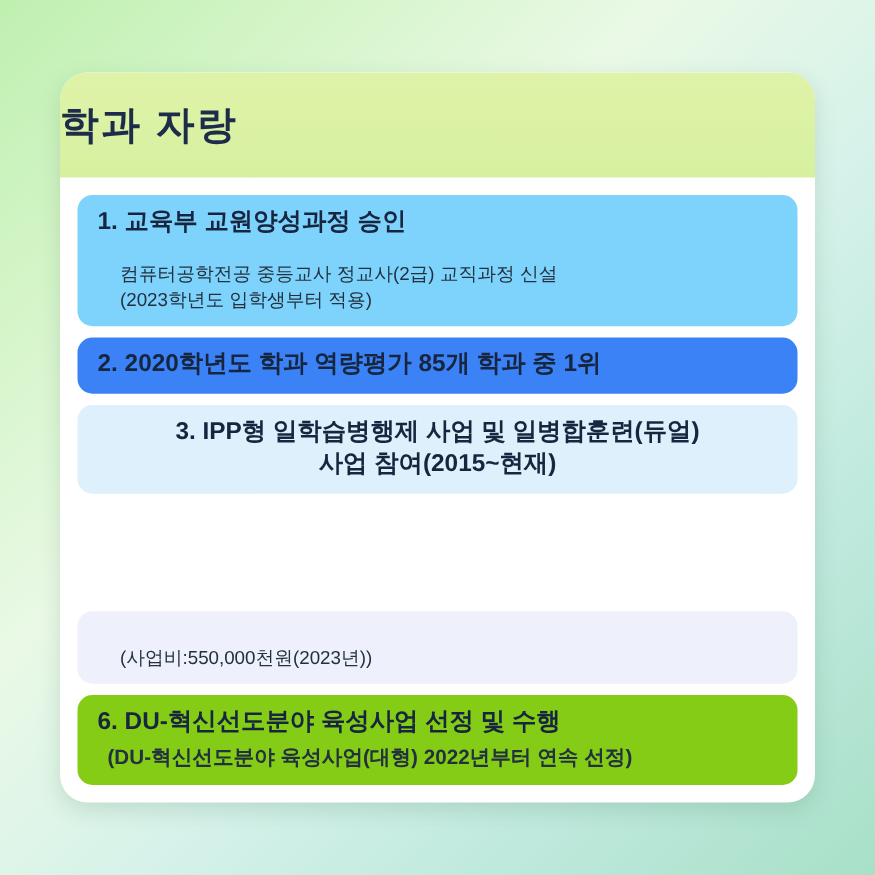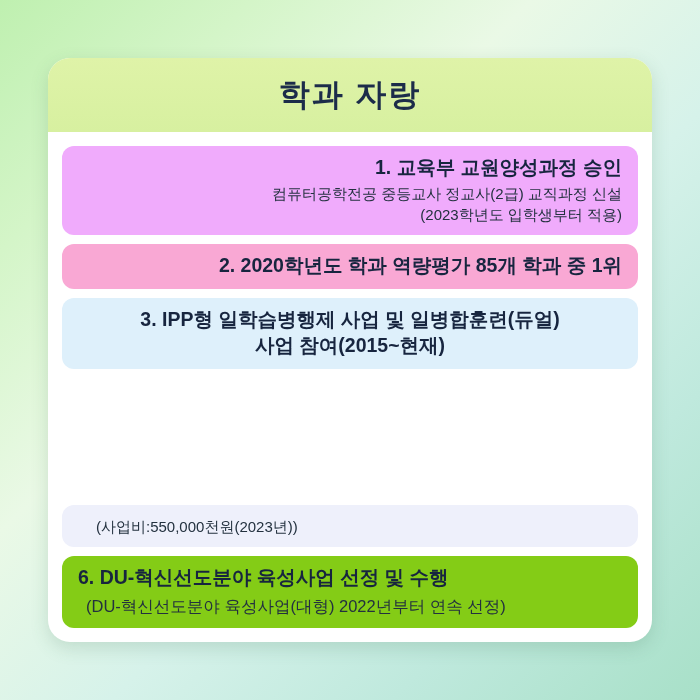--- a/index.html
+++ b/index.html
@@ -28,10 +28,9 @@
   }
   .poster-header {
     background: linear-gradient(180deg, #dff3a8 0%, #d7f0a0 100%);
-    height: 74px;
+    height: 84px;
     display: flex;
     align-items: center;
-    justify-content: center;
     flex: none;
   }
   .poster-title {

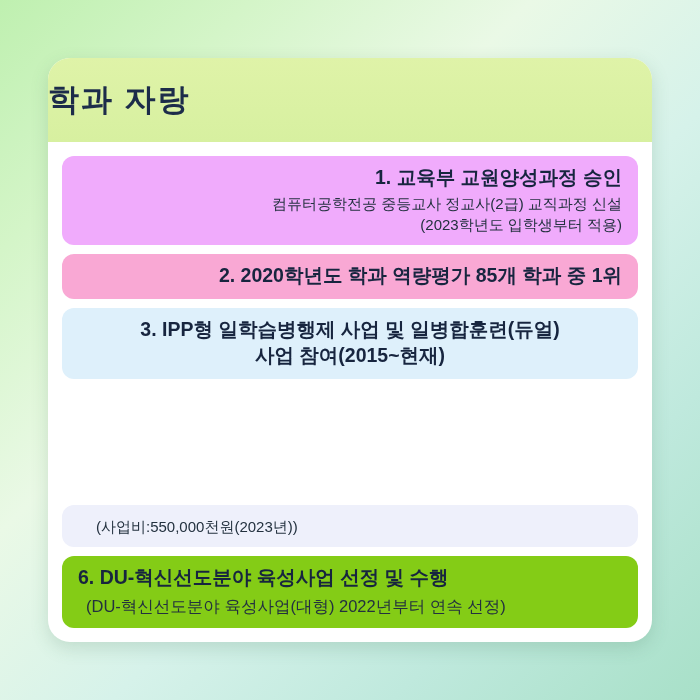--- a/index.html
+++ b/index.html
@@ -73,7 +73,7 @@
     padding-left: 8px;
     margin-top: 4px;
   }
-  .item-1 { background: #f0abfc; text-align: right; }
+  .item-1 { background: #7dd3fc; }
   .item-2 { background: #f9a8d4; text-align: right; }
   .item-3 { background: #def0fb; text-align: center; }
   .item-4 { background: #e6f6dd; }

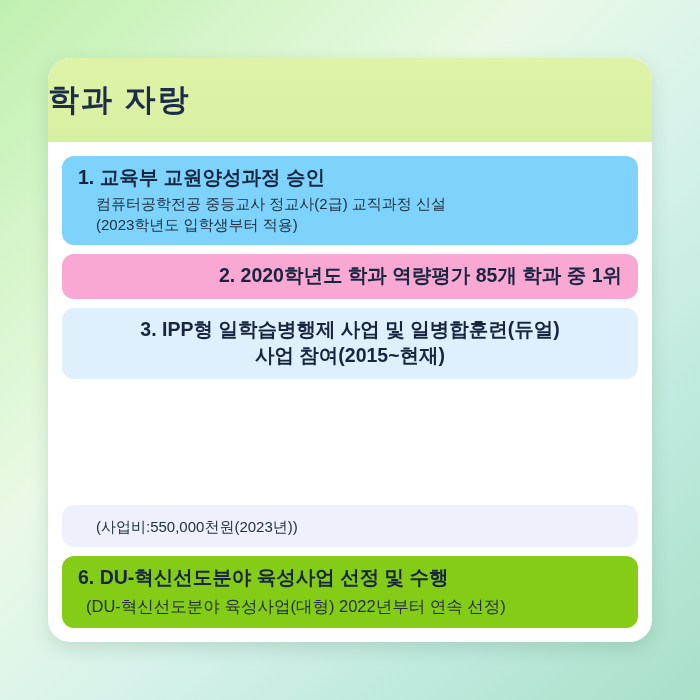--- a/index.html
+++ b/index.html
@@ -63,7 +63,7 @@
     font-size: 15px;
     color: #23313f;
     line-height: 1.38;
-    margin-top: 3px;
+    margin-top: 19px;
     padding-left: 18px;
     white-space: pre-line;
   }

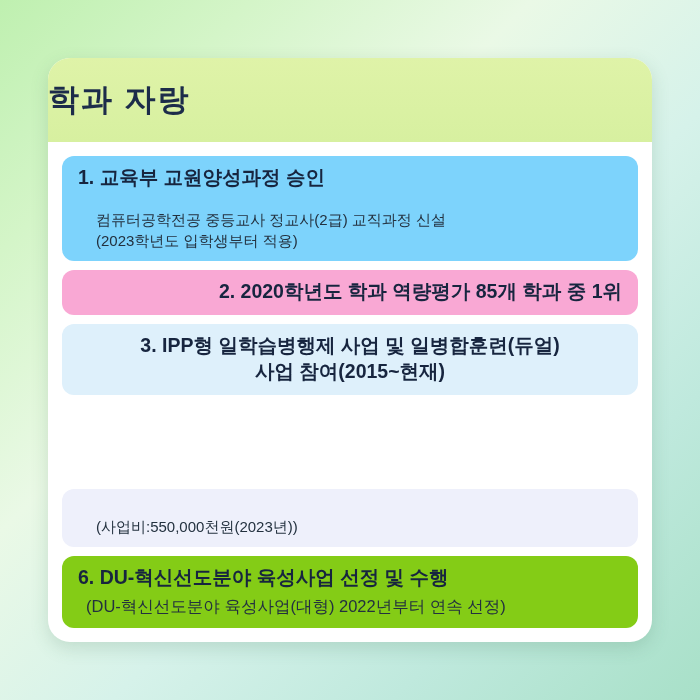--- a/index.html
+++ b/index.html
@@ -74,7 +74,7 @@
     margin-top: 4px;
   }
   .item-1 { background: #7dd3fc; }
-  .item-2 { background: #f9a8d4; text-align: right; }
+  .item-2 { background: #3b82f6; }
   .item-3 { background: #def0fb; text-align: center; }
   .item-4 { background: #e6f6dd; }
   .item-5 { background: #eef0fb; }

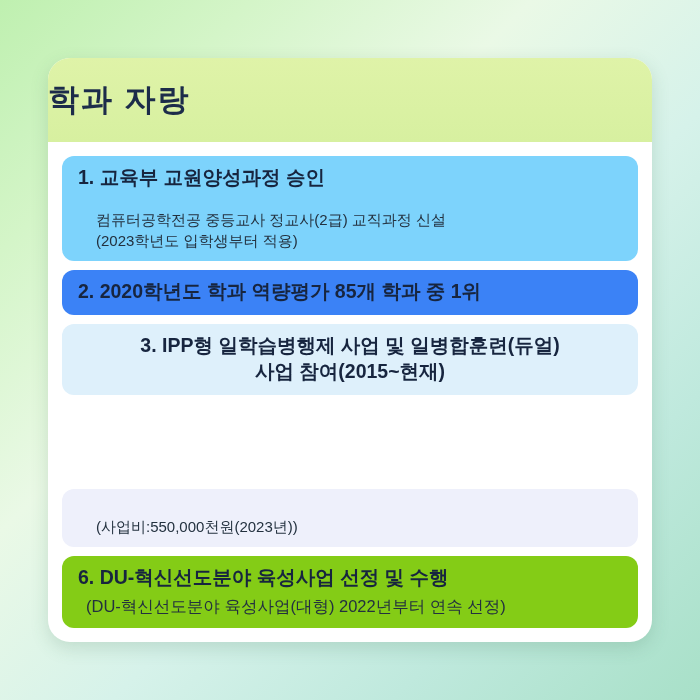--- a/index.html
+++ b/index.html
@@ -68,7 +68,7 @@
     white-space: pre-line;
   }
   .item-sub.bold {
-    font-weight: normal;
+    font-weight: bold;
     font-size: 16.5px;
     padding-left: 8px;
     margin-top: 4px;

